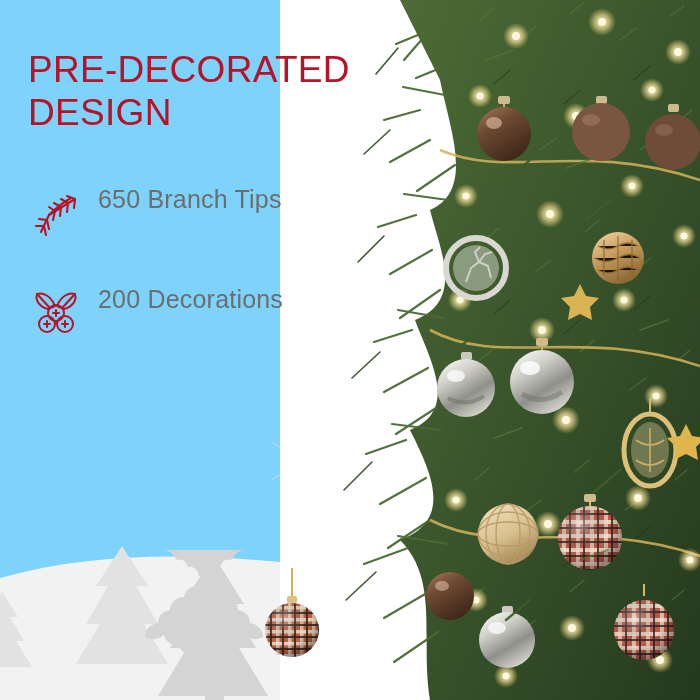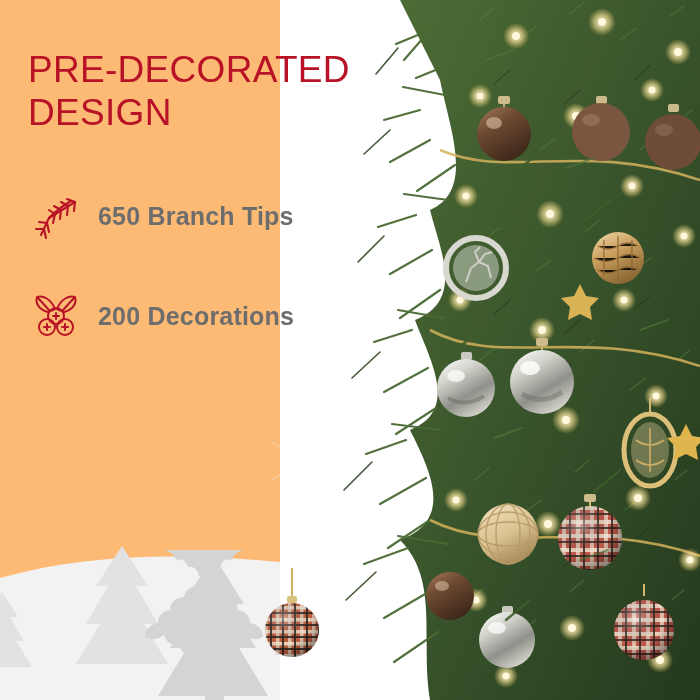--- a/index.html
+++ b/index.html
@@ -8,7 +8,7 @@
     background:#ffffff;
     font-family:"Liberation Sans", sans-serif;
   }
-  .canvas{position:relative;width:700px;height:700px;overflow:hidden;background:#fdba74;}
+  .canvas{position:relative;width:700px;height:700px;overflow:hidden;background:#7dd3fc;}
 
   
   .watermarks{position:absolute;inset:0;z-index:1;pointer-events:none;}

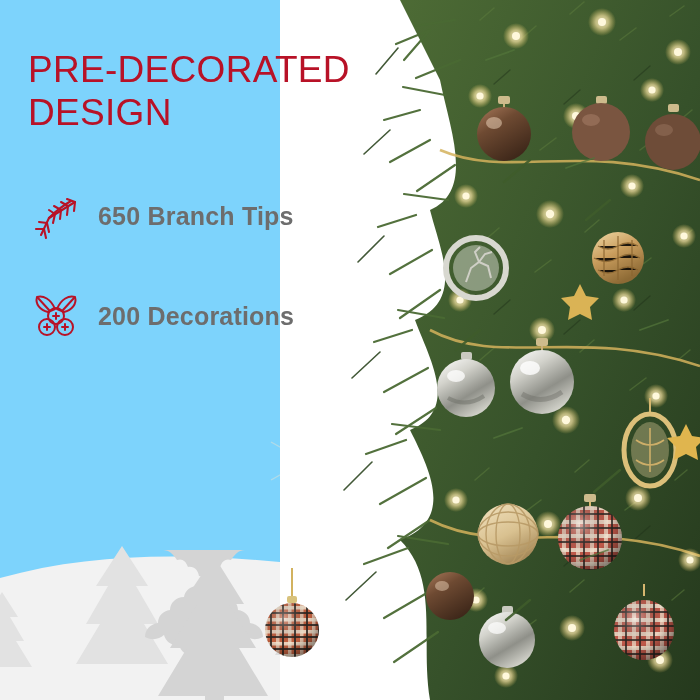--- a/index.html
+++ b/index.html
@@ -32,7 +32,7 @@
     white-space:pre-line;
   }
   .features{position:absolute;left:28px;top:185px;width:340px;}
-  .feature{display:flex;align-items:center;height:62px;margin-bottom:38px;font-weight:bold;}
+  .feature{display:flex;height:62px;margin-bottom:38px;}
   .feature .ficon{width:56px;height:56px;flex:0 0 56px;display:flex;align-items:center;justify-content:center;}
   .feature .flabel{
     margin-left:14px;color:#6d6d6d;font-size:25px;letter-spacing:.2px;white-space:nowrap;

